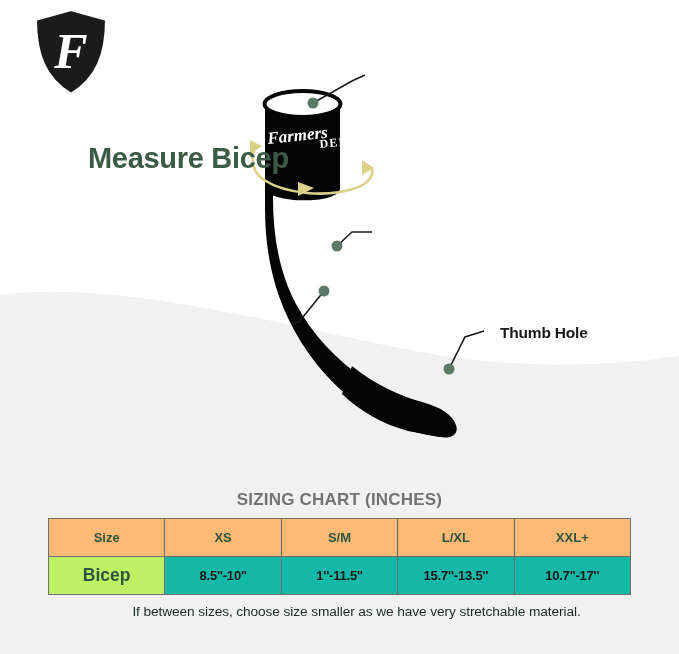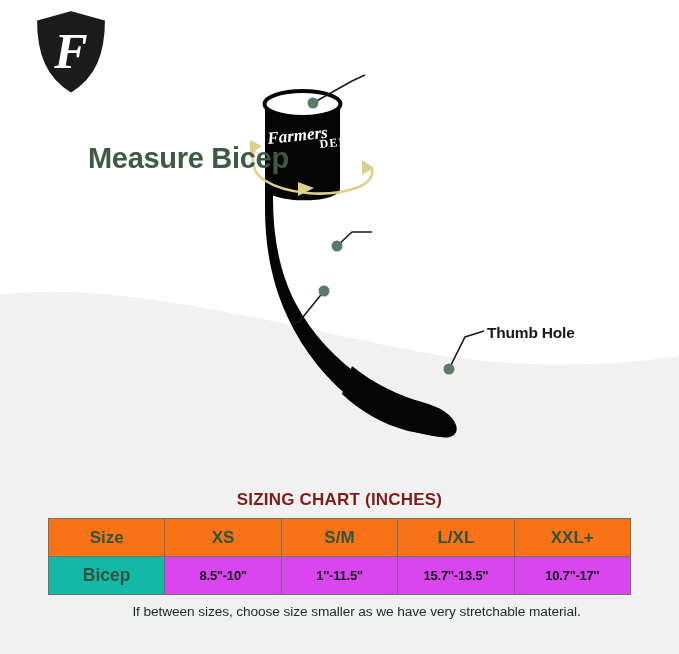--- a/index.html
+++ b/index.html
@@ -59,7 +59,7 @@
 
   #callout-anti-slide { left: 367px; top: 67px; }
   #callout-upf        { left: 375px; top: 224px; }
-  #callout-thumb      { left: 487px; top: 324px; }
+  #callout-thumb      { left: 500px; top: 324px; }
   #callout-scratch    { left: 139px; top: 314px; }
 
   

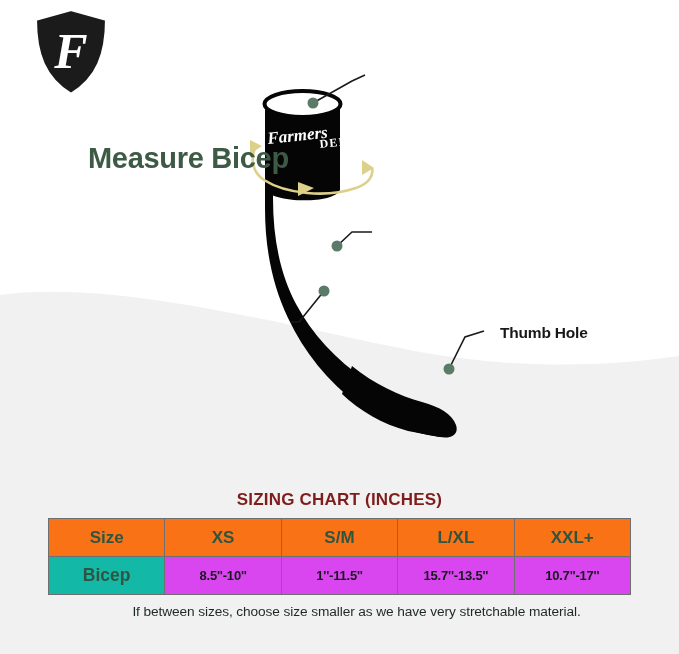--- a/index.html
+++ b/index.html
@@ -87,7 +87,7 @@
     font-size: 17px;
     font-weight: bold;
     letter-spacing: 0.2px;
-    color: #7f1d1d;
+    color: #737373;
   }
   #sizing-table {
     position: absolute;

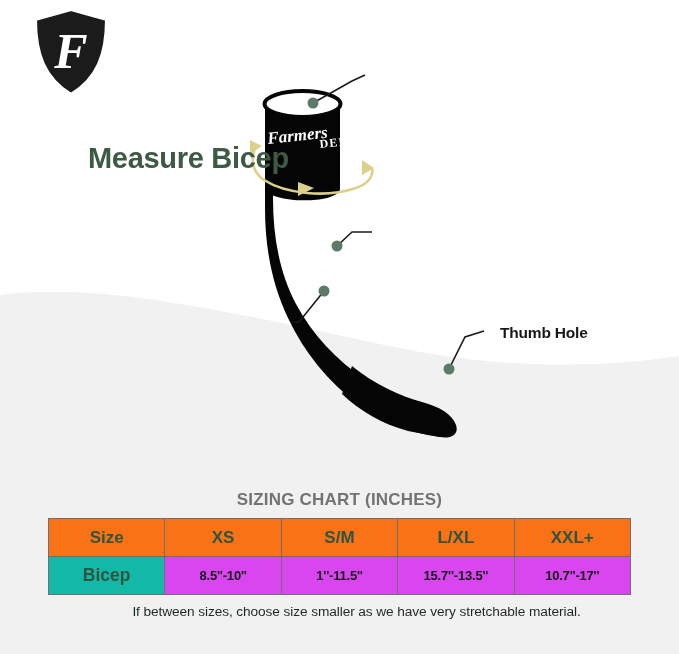--- a/index.html
+++ b/index.html
@@ -105,9 +105,9 @@
     padding: 0;
   }
   #sizing-table .hdr {
-    background: #f97316;
+    background: #fdba74;
     color: #2f5540;
-    font-size: 17px;
+    font-size: 13px;
     font-weight: bold;
   }
   #sizing-table .rowlabel {

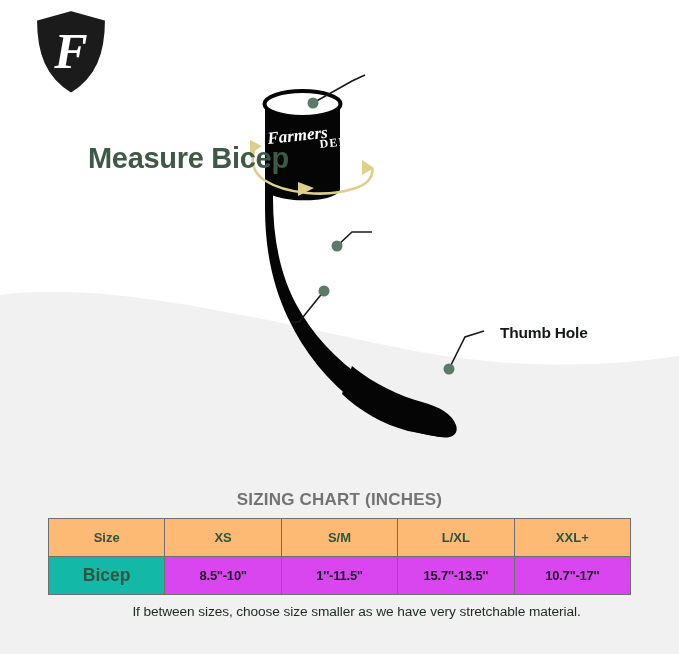--- a/index.html
+++ b/index.html
@@ -111,7 +111,7 @@
     font-weight: bold;
   }
   #sizing-table .rowlabel {
-    background: #14b8a6;
+    background: #bef264;
     color: #2f5540;
     font-size: 17.5px;
     font-weight: bold;

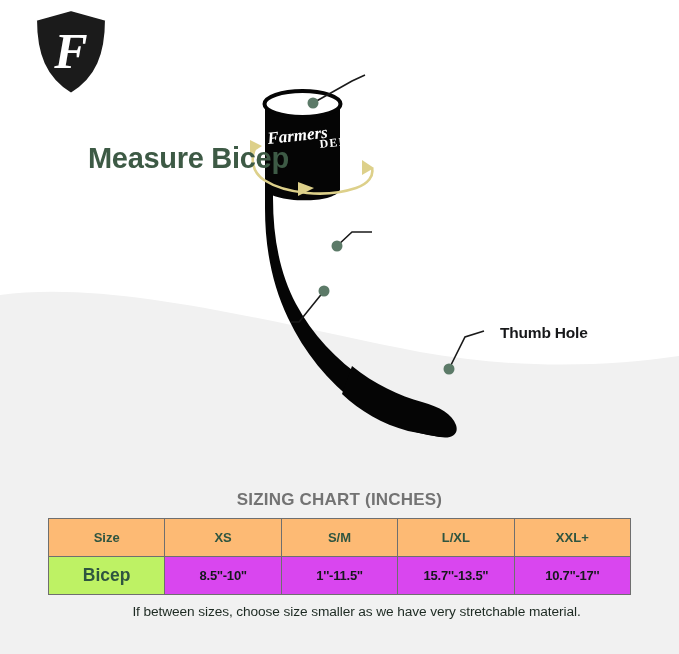--- a/index.html
+++ b/index.html
@@ -117,7 +117,7 @@
     font-weight: bold;
   }
   #sizing-table .val {
-    background: #d946ef;
+    background: #14b8a6;
     color: #15181b;
     font-size: 13px;
     font-weight: bold;

